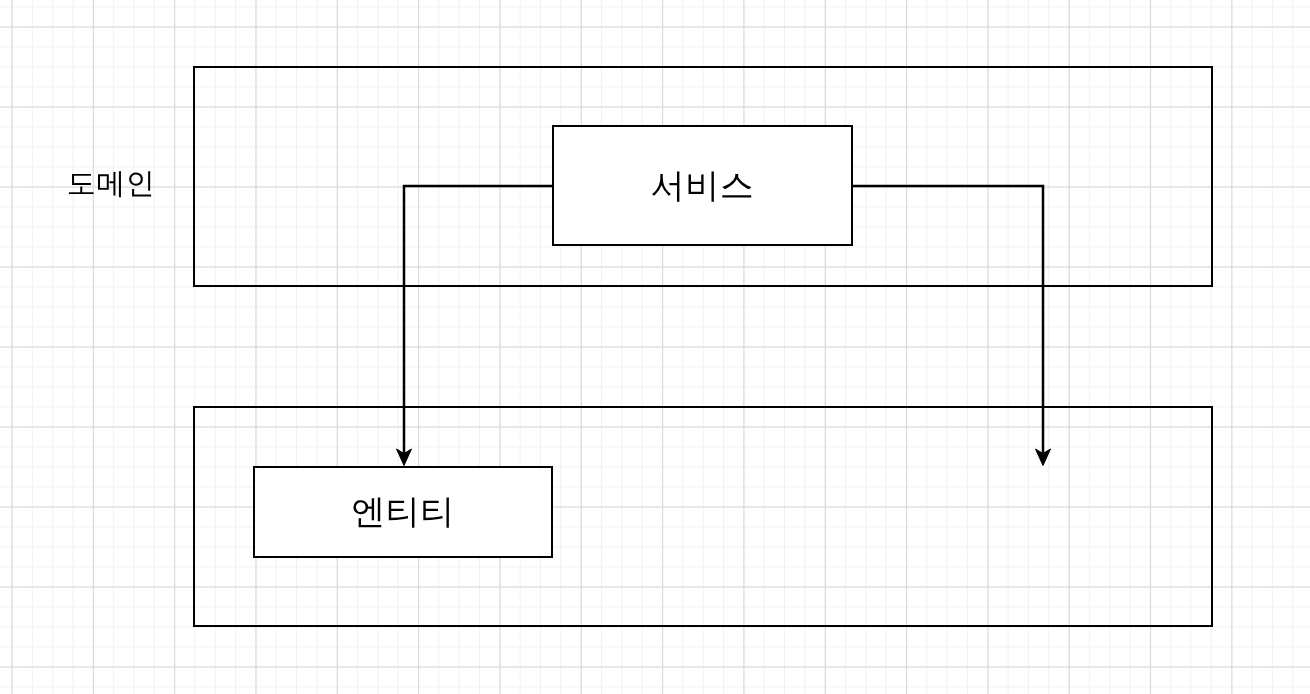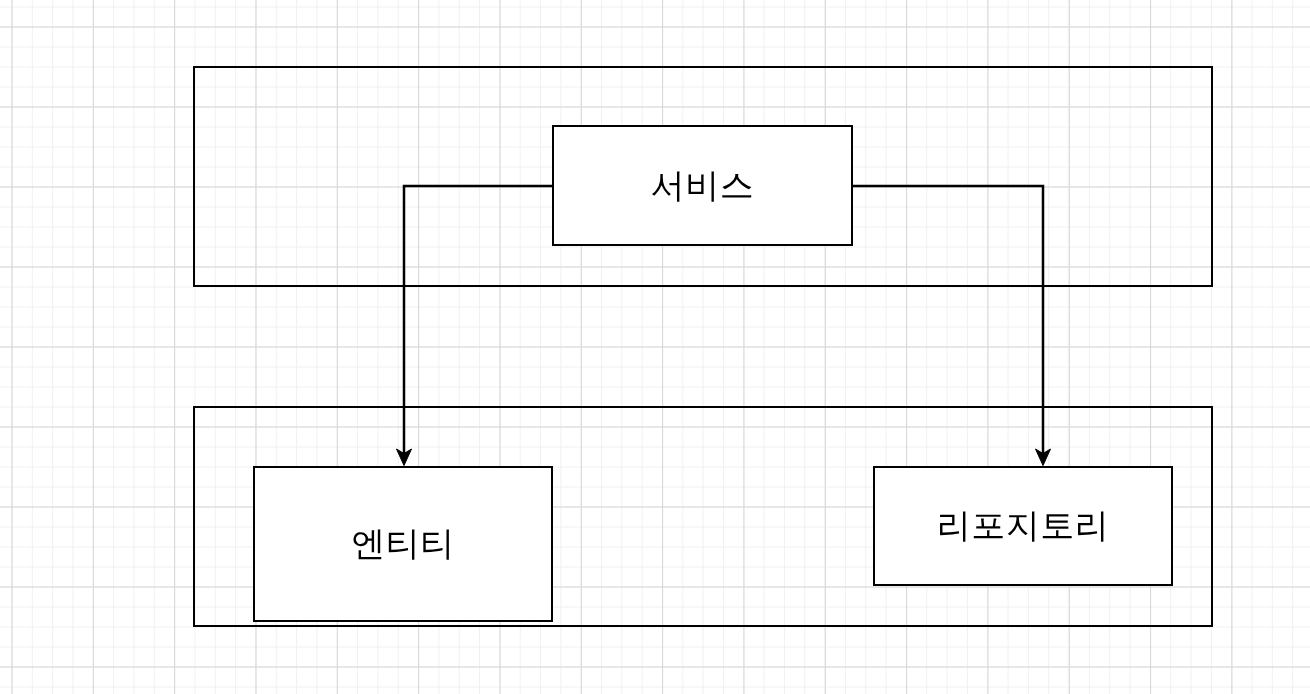--- a/index.html
+++ b/index.html
@@ -87,6 +87,9 @@
   <div class="lane lane-domain"></div>
   <div class="lane lane-persistence"></div>
 
+  <div class="lane-label lane-label-domain">
+    <span>도메인</span>
+  </div>
 
   <svg class="edges" viewBox="0 0 1310 694" xmlns="http://www.w3.org/2000/svg">
     <g>

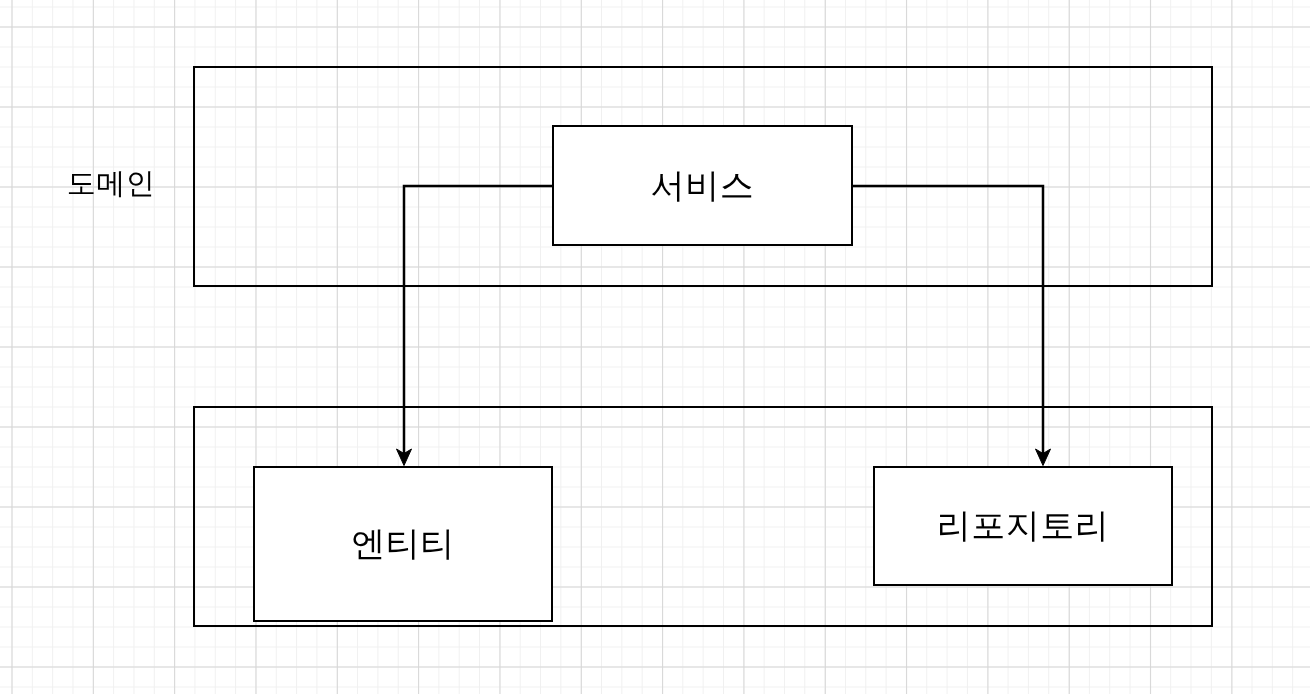--- a/index.html
+++ b/index.html
@@ -66,7 +66,7 @@
     white-space: nowrap;
   }
   .node-service    { left: 552px; top: 125px; width: 301px; height: 121px; }
-  .node-entity     { left: 253px; top: 466px; width: 300px; height: 156px; }
+  .node-entity     { left: 253px; top: 466px; width: 300px; height: 92px; }
   .node-repository { left: 873px; top: 466px; width: 300px; height: 120px; }
 
   .edges {

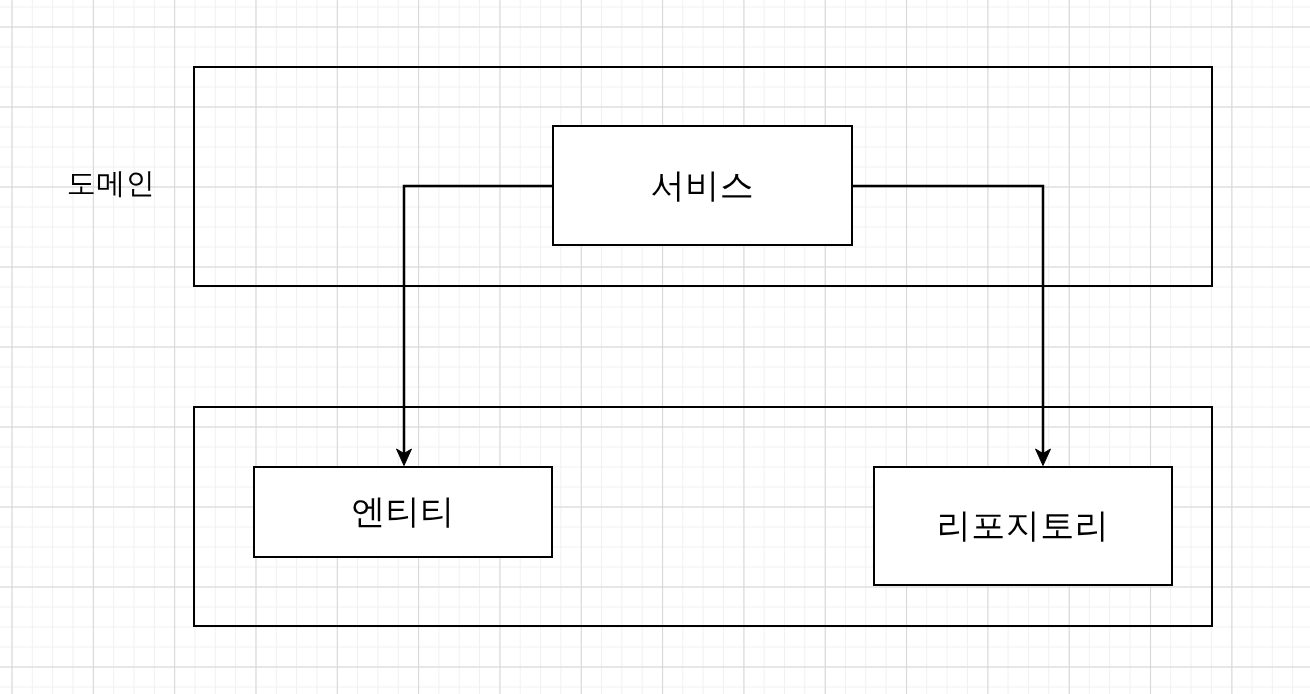--- a/index.html
+++ b/index.html
@@ -108,9 +108,6 @@
   <div class="node node-entity">
     <span>엔티티</span>
   </div>
-  <div class="node node-repository">
-    <span>리포지토리</span>
-  </div>
 
 </div>
 

